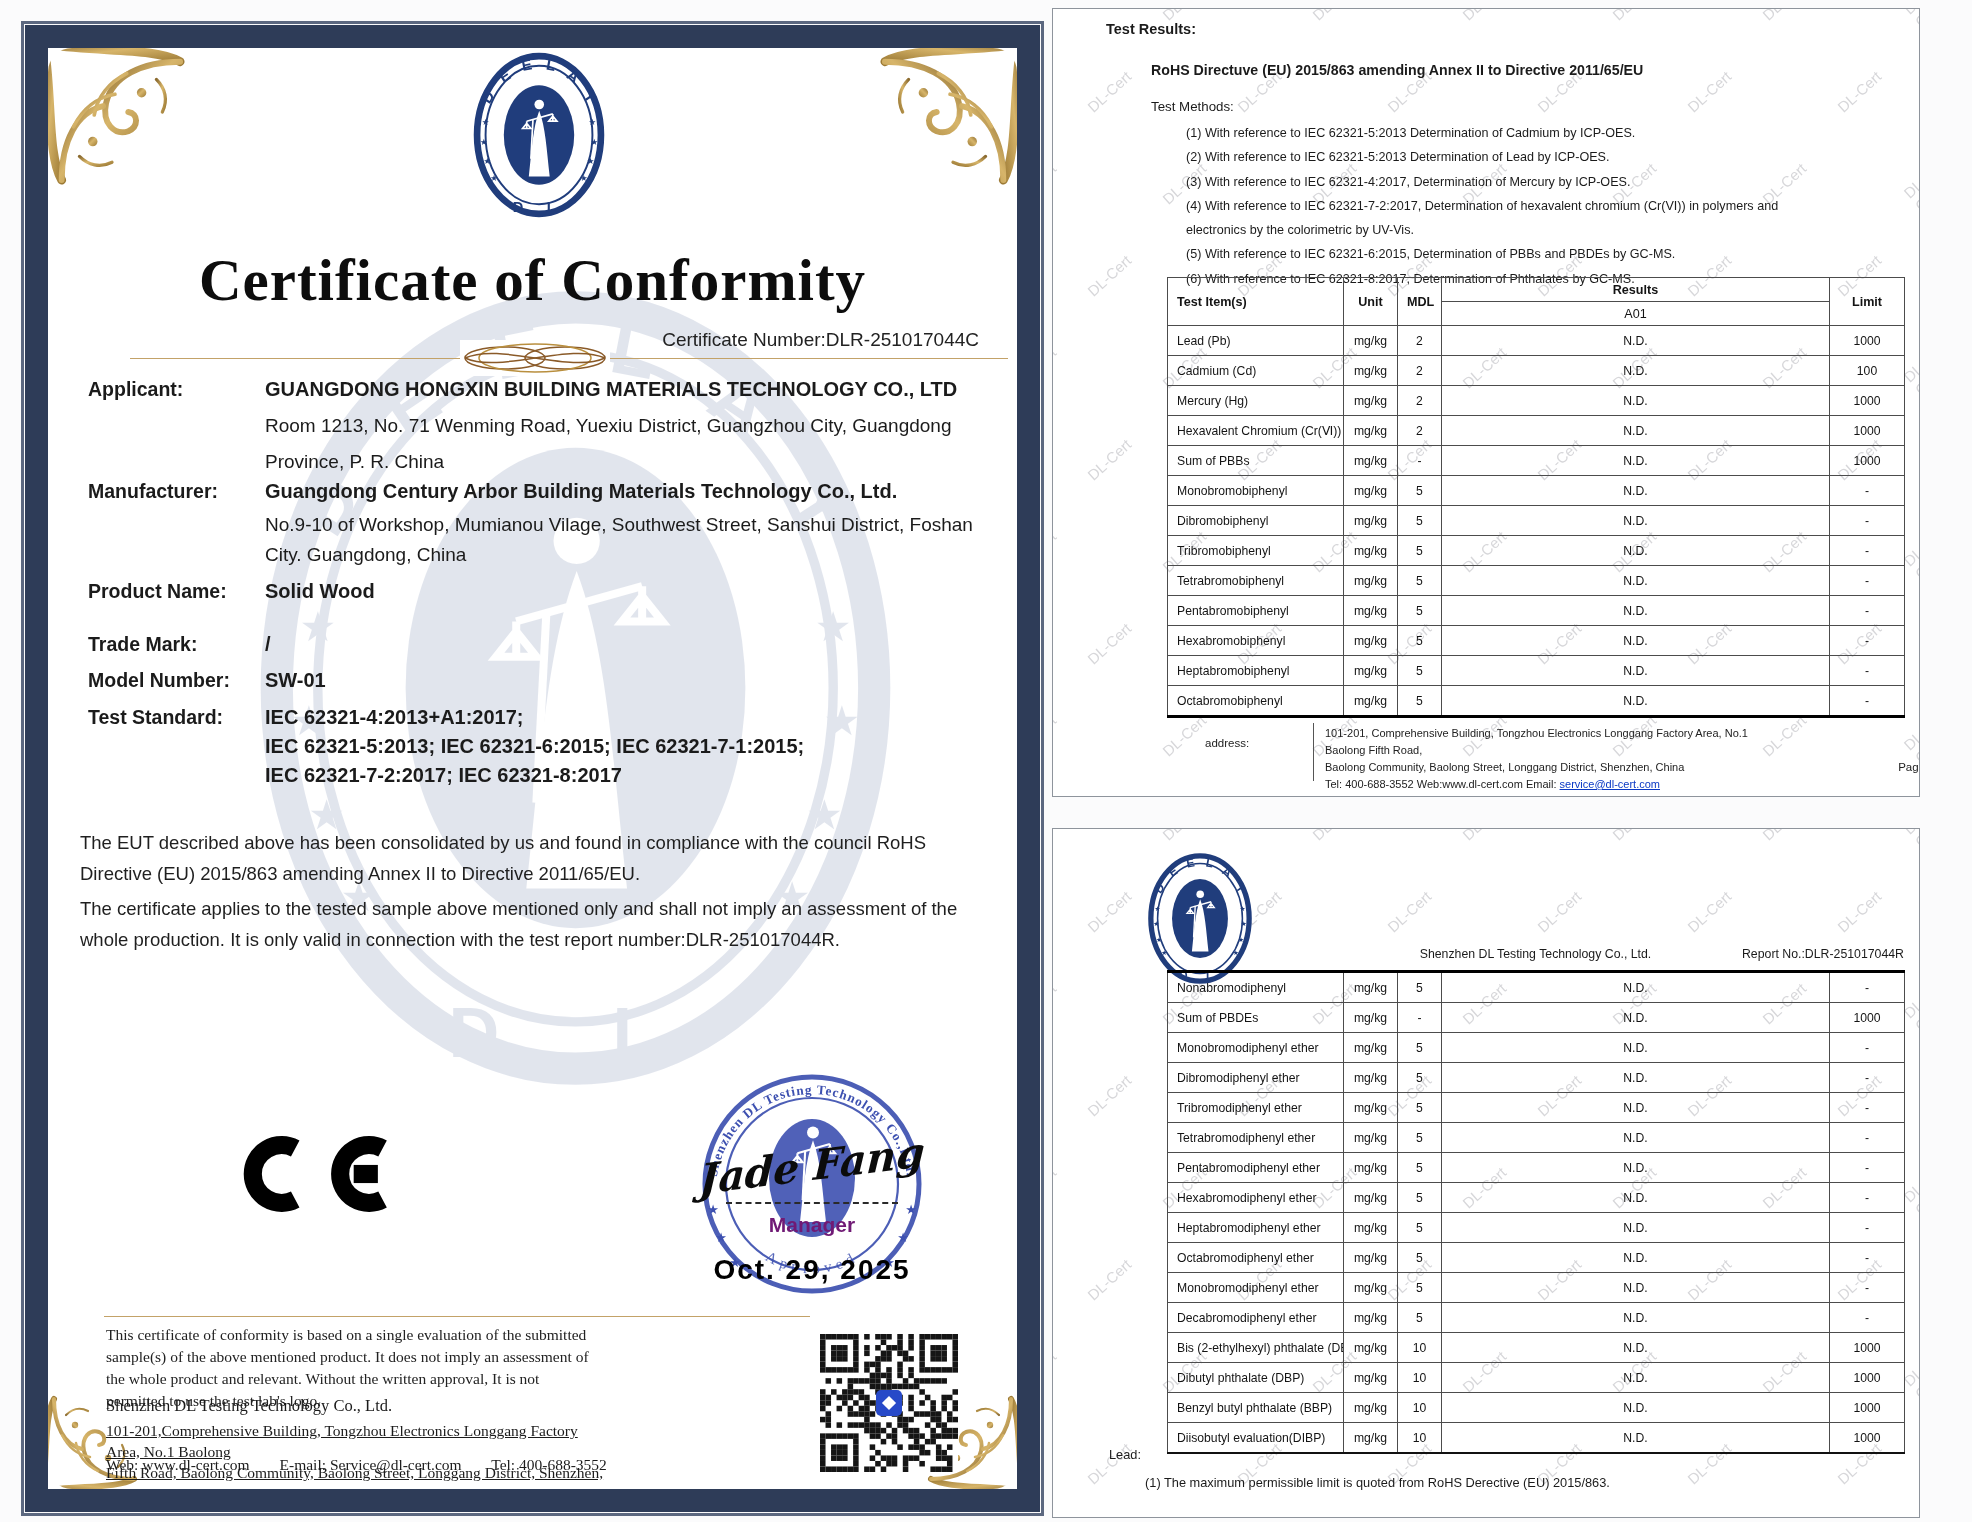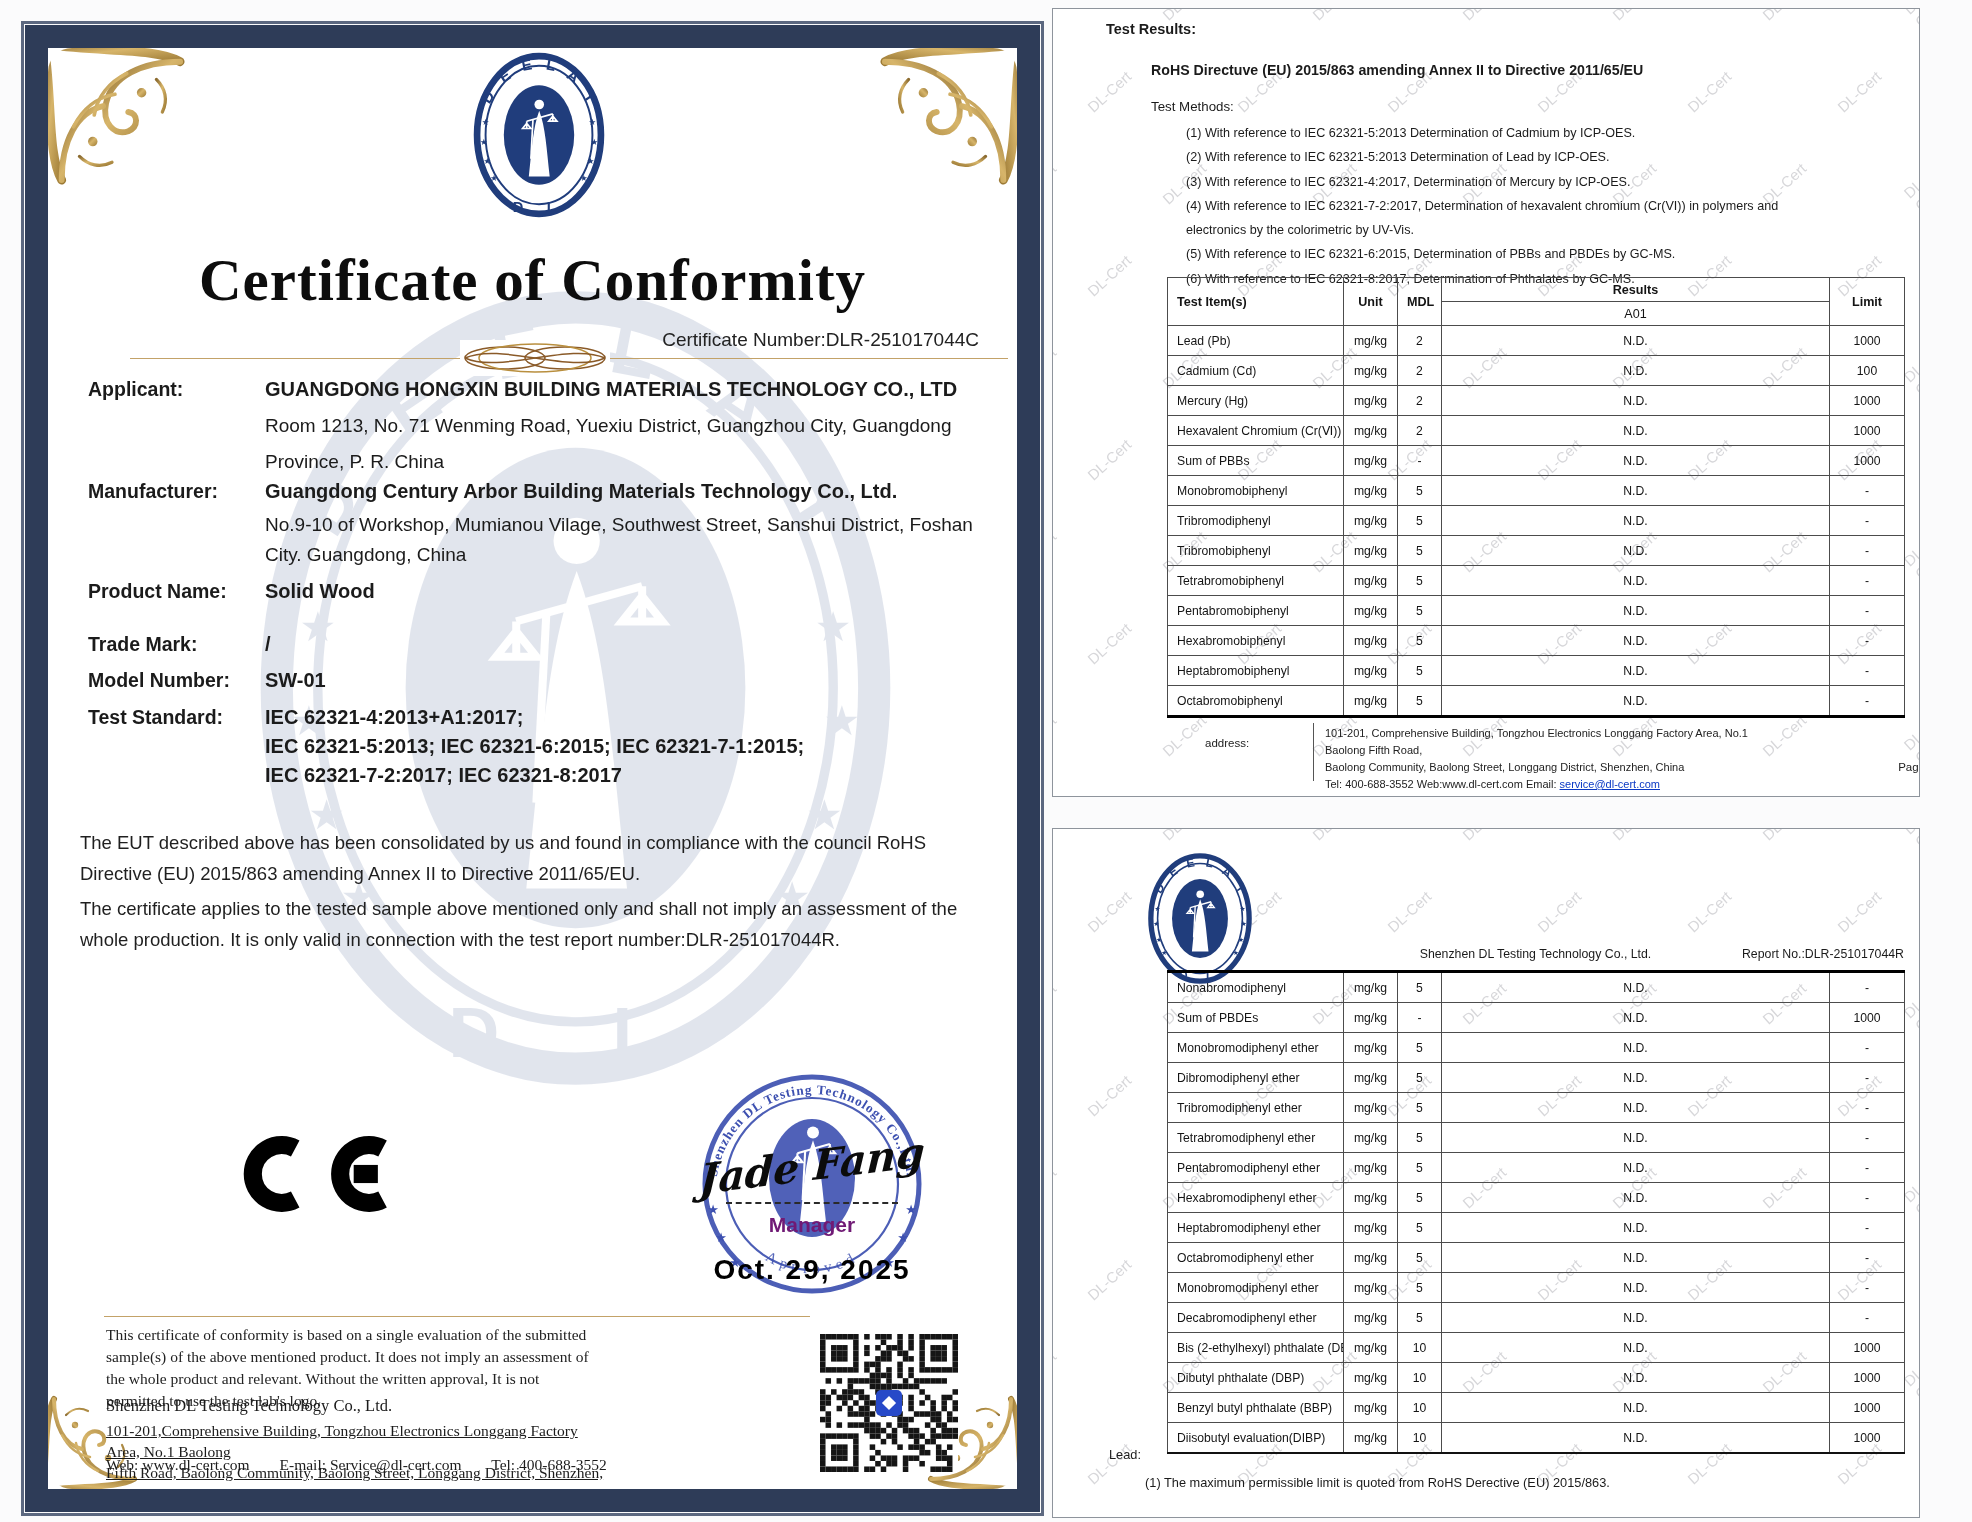--- a/index.html
+++ b/index.html
@@ -749,7 +749,7 @@
               <td>-</td>
             </tr>
             <tr>
-              <td>Tribromodiphenyl</td>
+              <td>Dibromobiphenyl</td>
               <td>mg/kg</td>
               <td>5</td>
               <td>N.D.</td>

